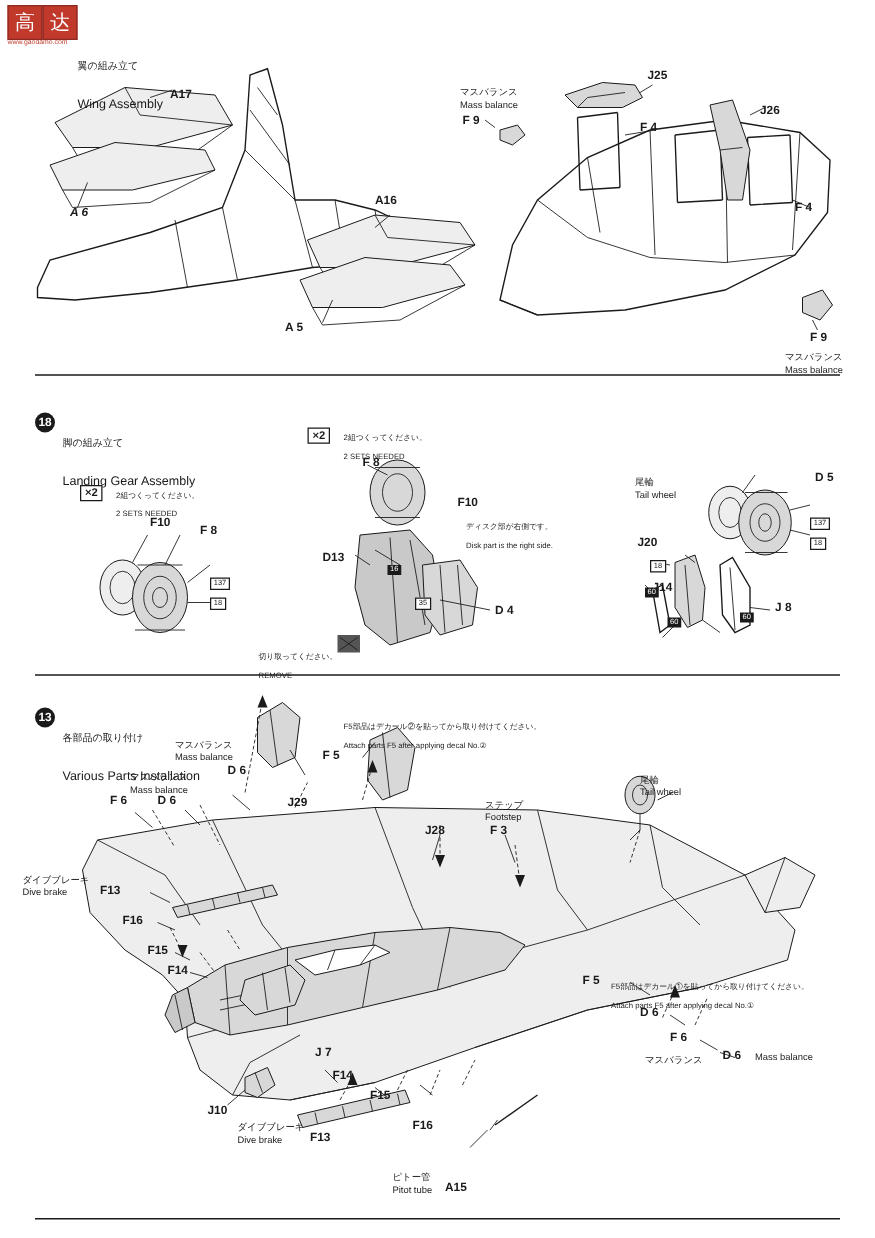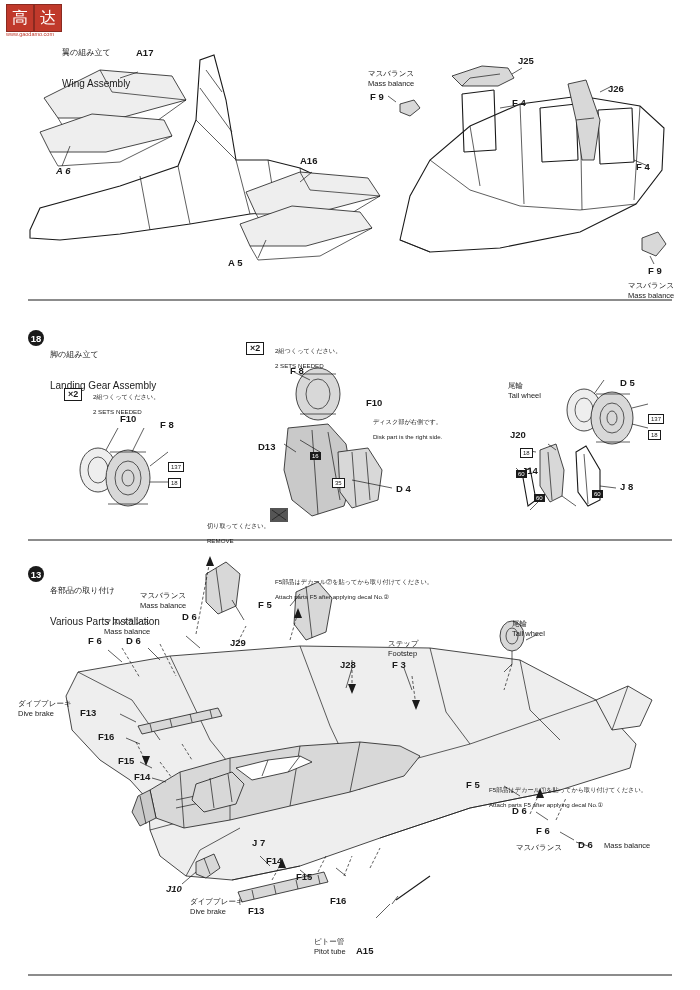--- a/index.html
+++ b/index.html
@@ -322,7 +322,7 @@
     </div>
   </div>
 
-  <div class="lab big" style="left:136px;top:48px;">A17</div>
+  <div class="lab big" style="left:136px;top:71px;">A17</div>
   <div class="lab big" style="left:56px;top:166px;font-style:italic;">A 6</div>
   <div class="lab big" style="left:300px;top:156px;">A16</div>
   <div class="lab big" style="left:228px;top:258px;">A 5</div>

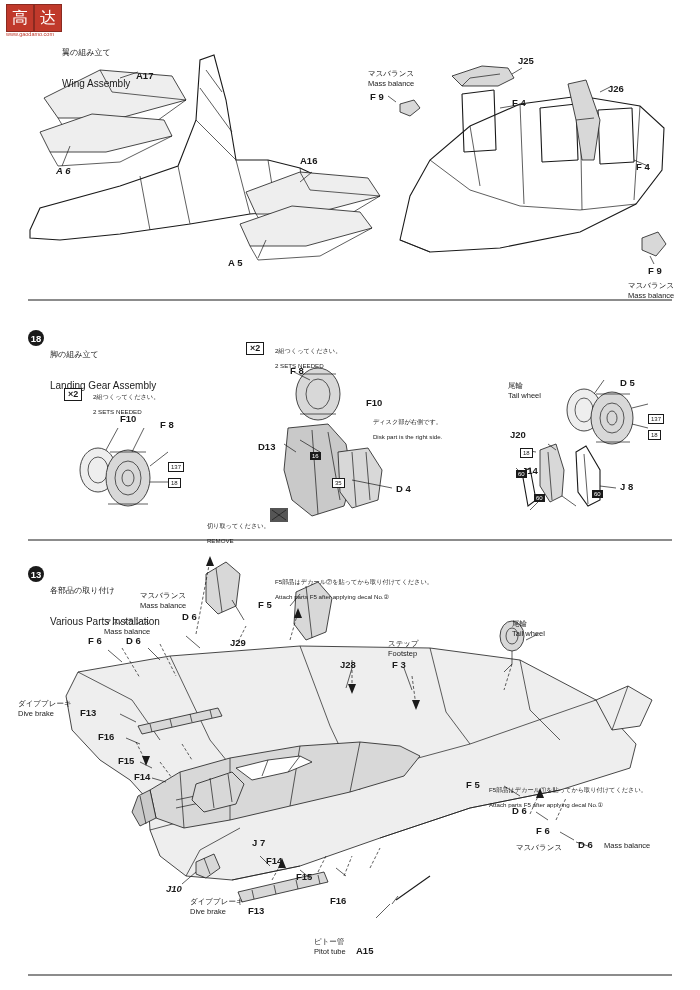--- a/index.html
+++ b/index.html
@@ -373,7 +373,7 @@
 
   <div class="lab" style="left:508px;top:382px;">尾輪</div>
   <div class="lab" style="left:508px;top:392px;">Tail wheel</div>
-  <div class="lab big" style="left:608px;top:378px;padding-left:12px;">D 5</div>
+  <div class="lab big" style="left:640px;top:378px;padding-left:12px;">D 5</div>
   <div class="boxnum" style="left:648px;top:414px;">137</div>
   <div class="boxnum" style="left:648px;top:430px;">18</div>
   <div class="lab big" style="left:510px;top:430px;">J20</div>

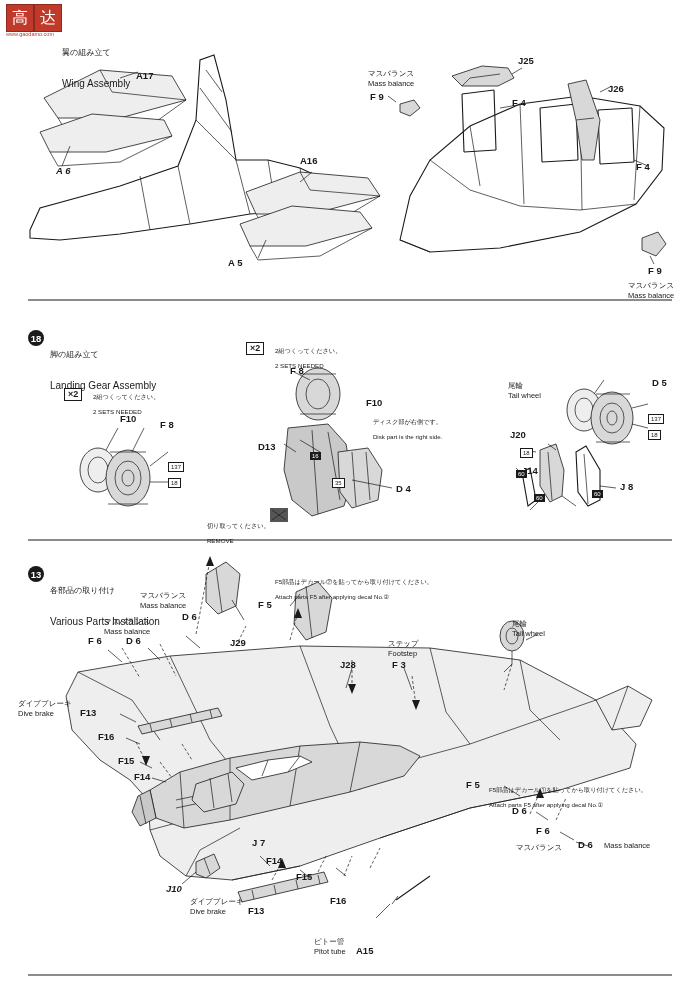--- a/index.html
+++ b/index.html
@@ -419,7 +419,7 @@
   <div class="lab big" style="left:248px;top:906px;">F13</div>
   <div class="lab" style="left:190px;top:898px;">ダイブブレーキ</div>
   <div class="lab" style="left:190px;top:908px;">Dive brake</div>
-  <div class="lab big" style="left:166px;top:884px;font-style:italic;">J10</div>
+  <div class="lab big" style="left:166px;top:884px;">J10</div>
 
   <div class="lab" style="left:314px;top:938px;">ピトー管</div>
   <div class="lab" style="left:314px;top:948px;">Pitot tube</div>

